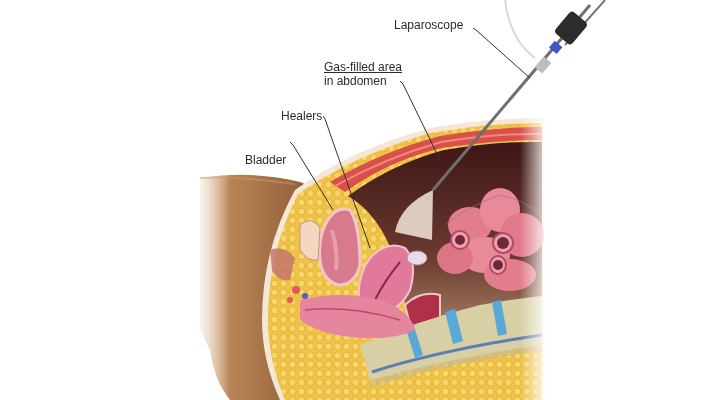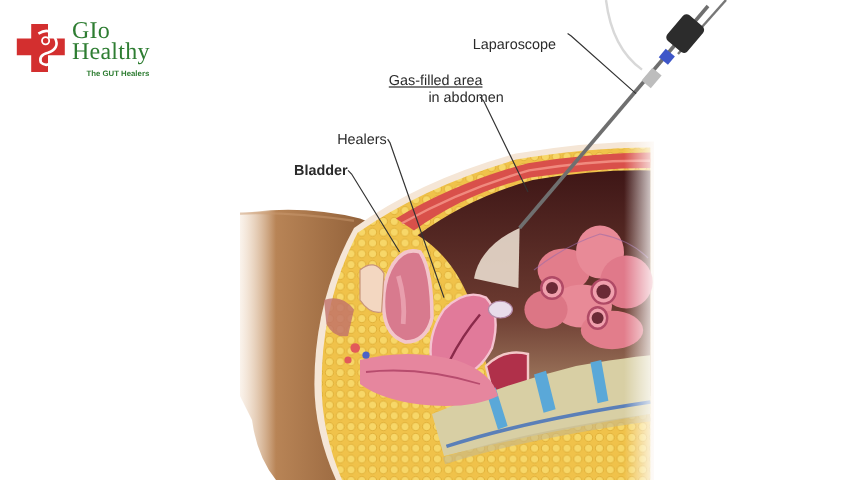--- a/index.html
+++ b/index.html
@@ -126,18 +126,6 @@
   <div class="label" style="left:281px; top:109px;">Healers</div>
   <div class="label" style="left:245px; top:135px;font-weight:bold;">Bladder</div>
 
-  <div class="logo">
-    <svg class="logo-mark" viewBox="0 0 46 46">
-      <path d="M14 2 h14 v12 h14 v14 h-14 v14 h-14 v-14 h-12 v-14 h12 Z" fill="#d32f2f"></path>
-      <path d="M20 10 Q30 4 34 14 Q38 22 28 26 Q20 28 22 34 Q26 38 32 34" stroke="#ffffff" stroke-width="2.2" fill="none"></path>
-      <circle cx="26" cy="16" r="3" fill="none" stroke="#ffffff" stroke-width="1.5"></circle>
-    </svg>
-    <div class="logo-text">
-      <span class="logo-line1">GIo</span>
-      <span class="logo-line2">Healthy</span>
-    </div>
-    <div class="logo-tag">The GUT Healers</div>
-  </div>
 
 </div>
 

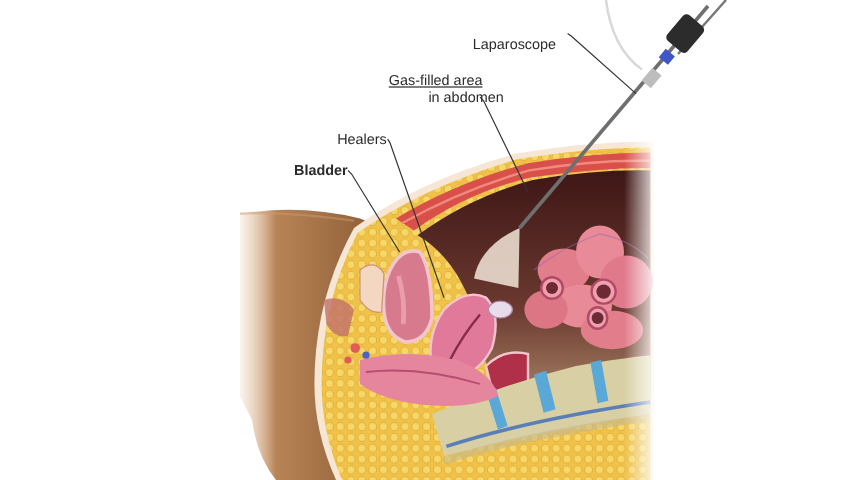--- a/index.html
+++ b/index.html
@@ -120,7 +120,7 @@
     </g>
   </svg>
 
-  <div class="label" style="left:394px; top:30px;">Laparoscope</div>
+  <div class="label" style="left:394px; top:18px;">Laparoscope</div>
   <div class="label" style="left:324px; top:60px;text-decoration:underline;">Gas-filled area</div>
   <div class="label" style="left:324px; top:74px;margin-left:33px;">in abdomen</div>
   <div class="label" style="left:281px; top:109px;">Healers</div>

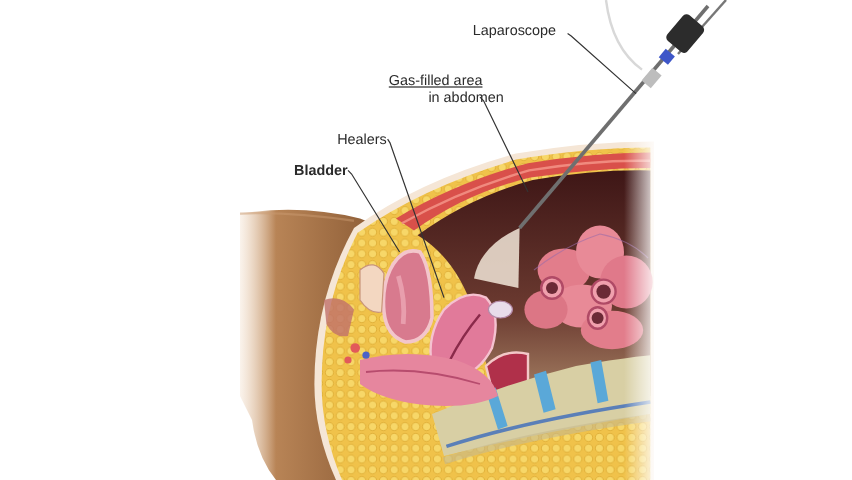--- a/index.html
+++ b/index.html
@@ -122,7 +122,7 @@
 
   <div class="label" style="left:394px; top:18px;">Laparoscope</div>
   <div class="label" style="left:324px; top:60px;text-decoration:underline;">Gas-filled area</div>
-  <div class="label" style="left:324px; top:74px;margin-left:33px;">in abdomen</div>
+  <div class="label" style="left:324px; top:74px;">in abdomen</div>
   <div class="label" style="left:281px; top:109px;">Healers</div>
   <div class="label" style="left:245px; top:135px;font-weight:bold;">Bladder</div>
 

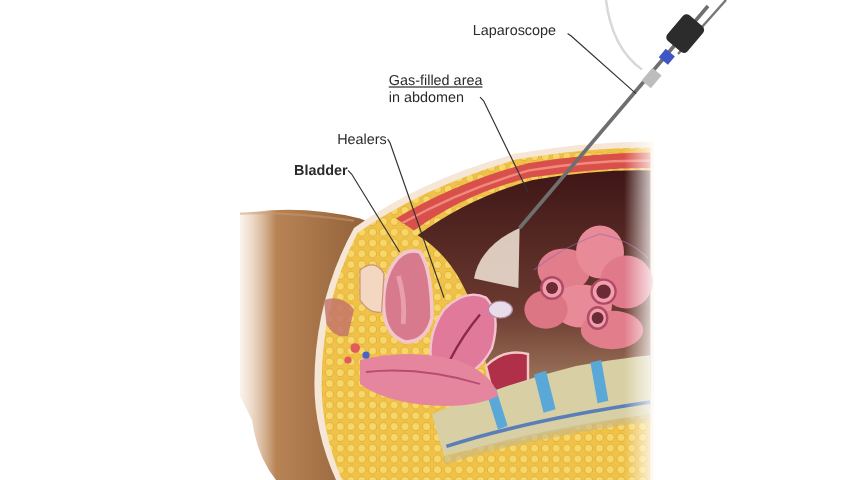--- a/index.html
+++ b/index.html
@@ -124,7 +124,7 @@
   <div class="label" style="left:324px; top:60px;text-decoration:underline;">Gas-filled area</div>
   <div class="label" style="left:324px; top:74px;">in abdomen</div>
   <div class="label" style="left:281px; top:109px;">Healers</div>
-  <div class="label" style="left:245px; top:135px;font-weight:bold;">Bladder</div>
+  <div class="label" style="left:245px; top:153px;">Bladder</div>
 
 
 </div>

